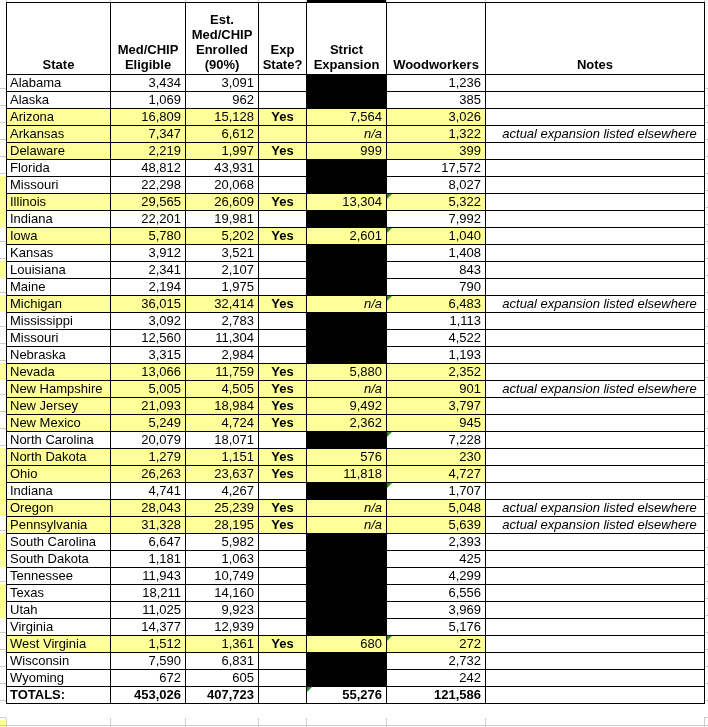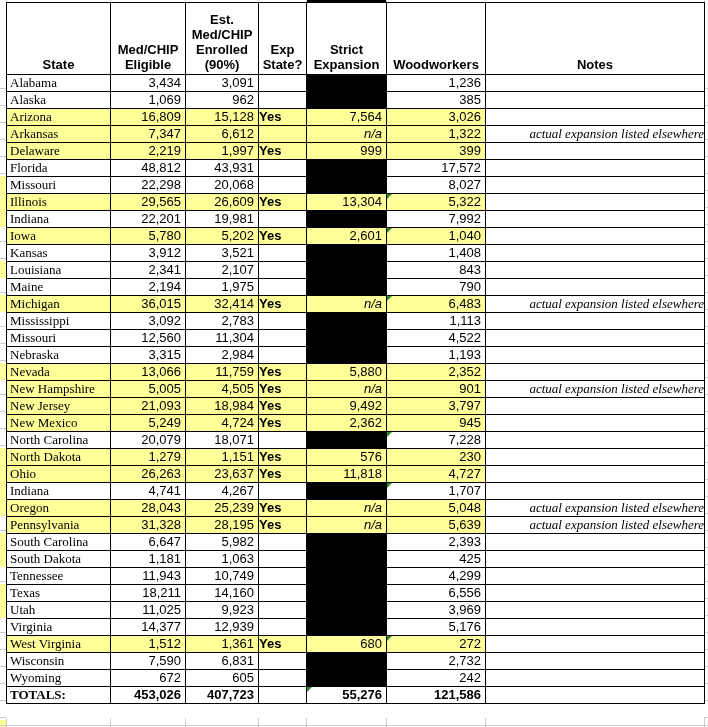--- a/index.html
+++ b/index.html
@@ -19,7 +19,7 @@
      white-space:pre-line;line-height:15px;padding-bottom:2px;}
   td{height:16px;line-height:16px;position:relative;}
 
-  td.state{text-align:left;padding-left:3px;font-family:Liberation Serif, serif;}
+  td.state{text-align:left;padding-left:3px;}
   td.num{text-align:right;padding-right:4px;}
   td.exp{font-weight:bold;}
   td.na{font-style:italic;}

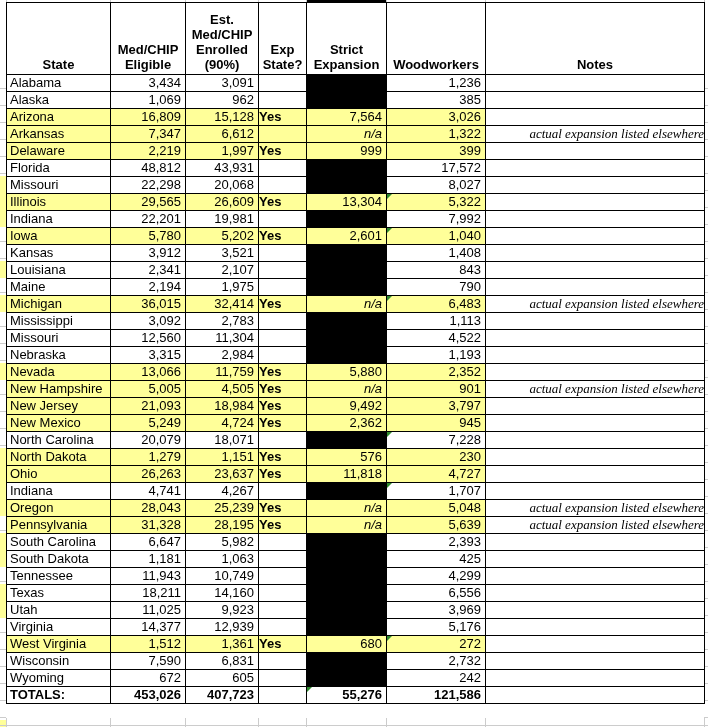--- a/index.html
+++ b/index.html
@@ -21,7 +21,7 @@
 
   td.state{text-align:left;padding-left:3px;}
   td.num{text-align:right;padding-right:4px;}
-  td.exp{font-weight:bold;}
+  td.exp{text-align:center;font-weight:bold;}
   td.na{font-style:italic;}
   td.notes{text-align:right;padding-left:9px;font-style:italic;background:#fff;font-family:Liberation Serif, serif;}
   tr.hl td{background:var(--hl);}

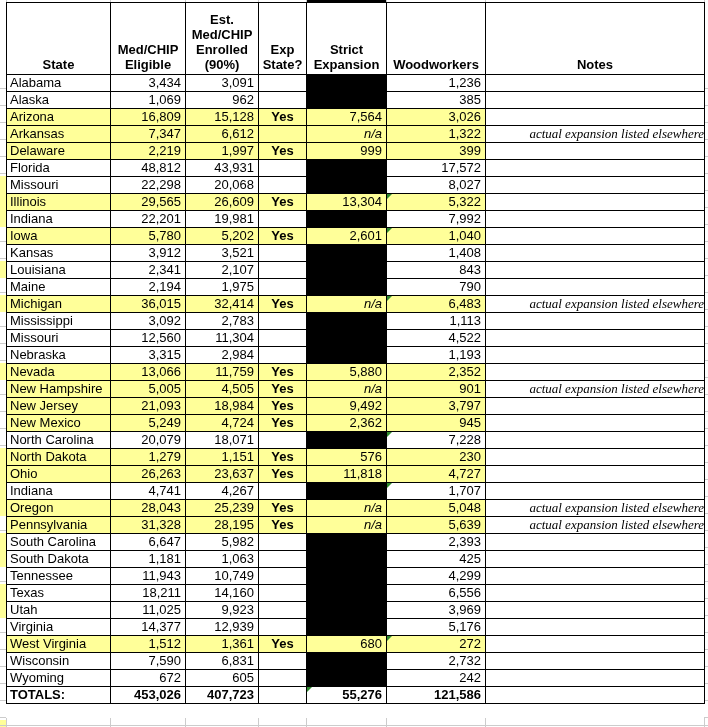--- a/index.html
+++ b/index.html
@@ -23,7 +23,7 @@
   td.num{text-align:right;padding-right:4px;}
   td.exp{text-align:center;font-weight:bold;}
   td.na{font-style:italic;}
-  td.notes{text-align:right;padding-left:9px;font-style:italic;background:#fff;font-family:Liberation Serif, serif;}
+  td.notes{text-align:center;padding-left:9px;font-style:italic;background:#fff;}
   tr.hl td{background:var(--hl);}
   tr.hl td.notes{background:#fff;}
   td.blackout{background:#000;}

